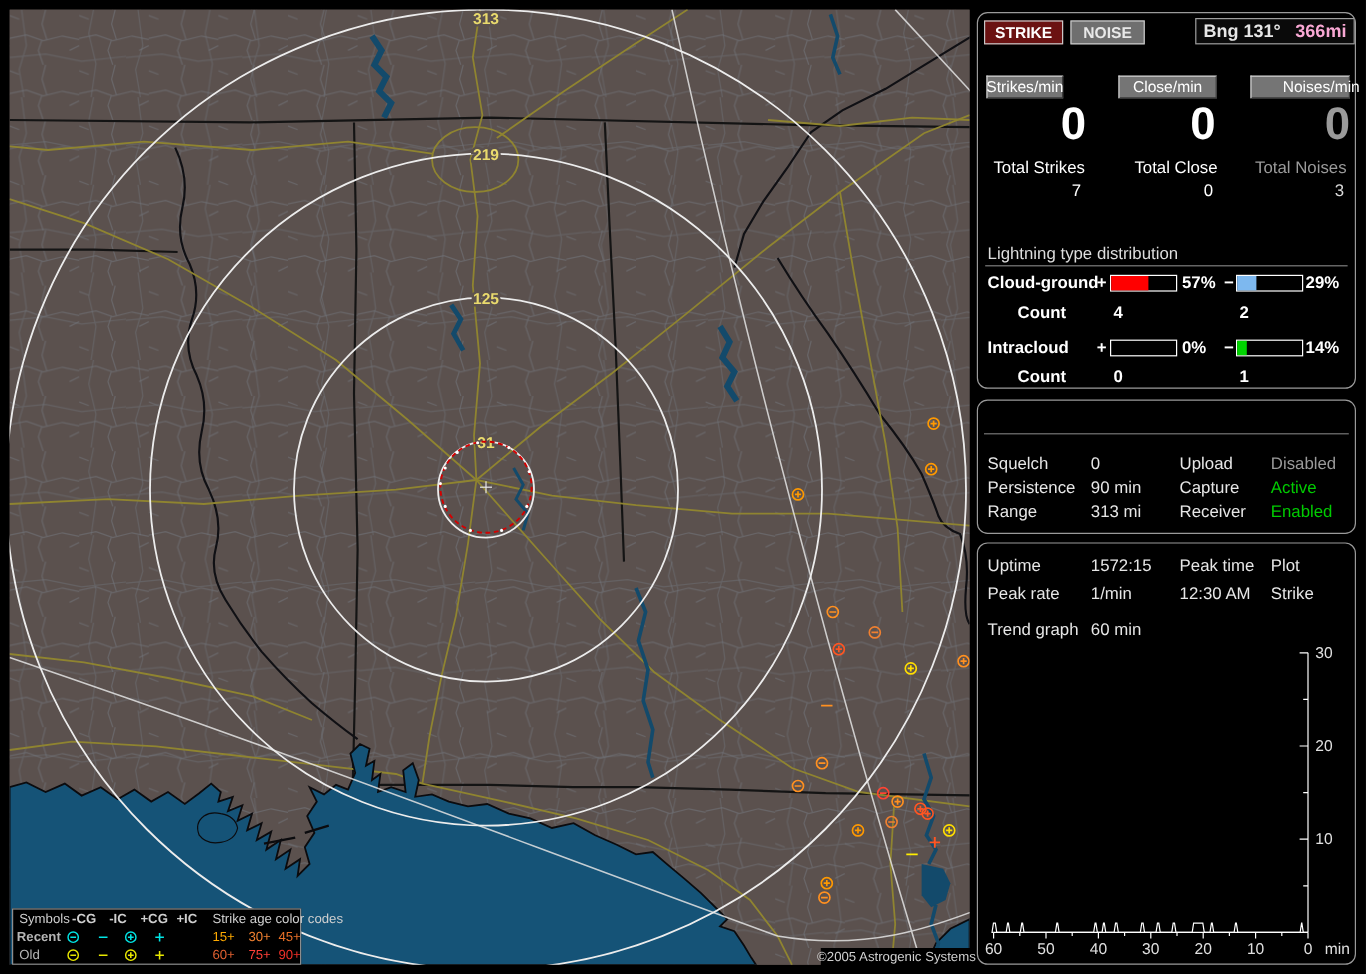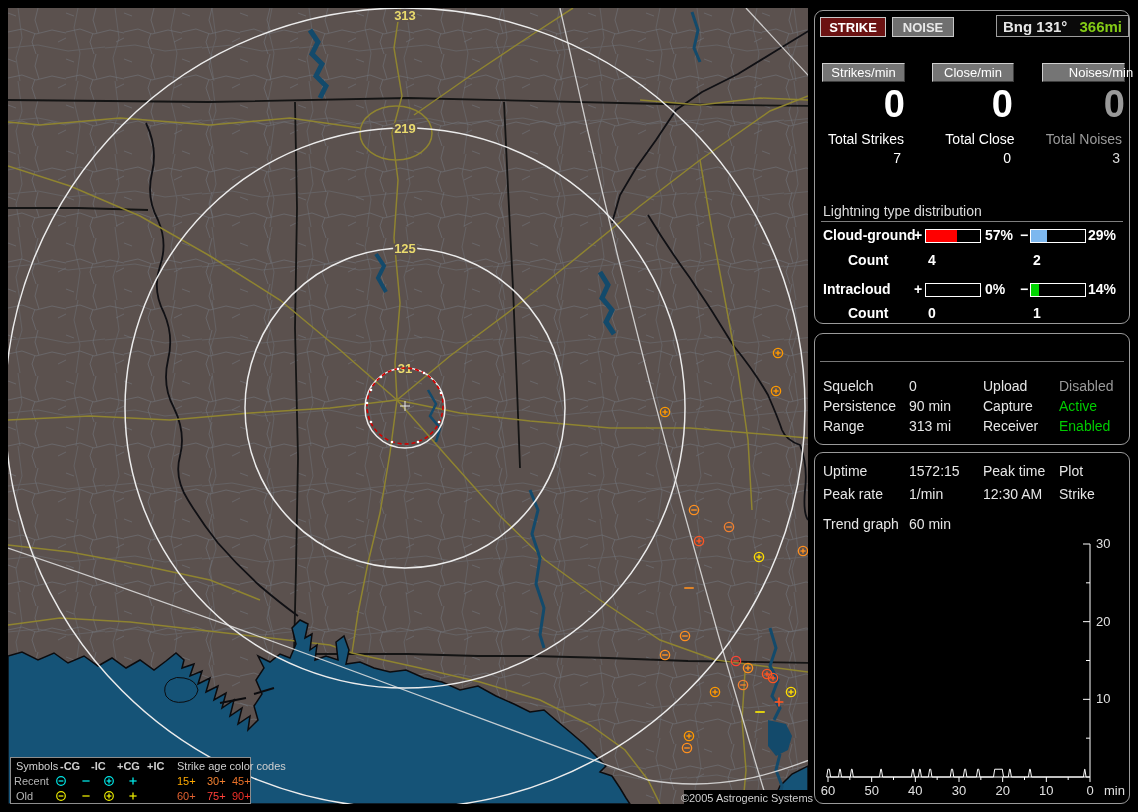--- a/index.html
+++ b/index.html
@@ -18,7 +18,7 @@
             border-right:1px solid #3d3d3d;border-bottom:1px solid #3d3d3d;color:#fff;font-weight:normal;font-size:13px;}
   .bng{position:absolute;background:#0a0a0a;border:1px solid #9e9e9e;display:flex;align-items:center;
        justify-content:space-between;padding:0 6px;box-sizing:border-box;font-weight:bold;font-size:15px;}
-  .bng .mi{color:#84cc16;text-align:center;}
+  .bng .mi{color:#f9a8d4;text-align:center;}
   .bigzero{position:absolute;font-size:38px;font-weight:bold;color:#fff;text-align:right;line-height:1;}
   .dimtxt{color:#9a9a9a !important;}
   .totlabel{position:absolute;font-size:14px;color:#fff;text-align:center;white-space:nowrap;}

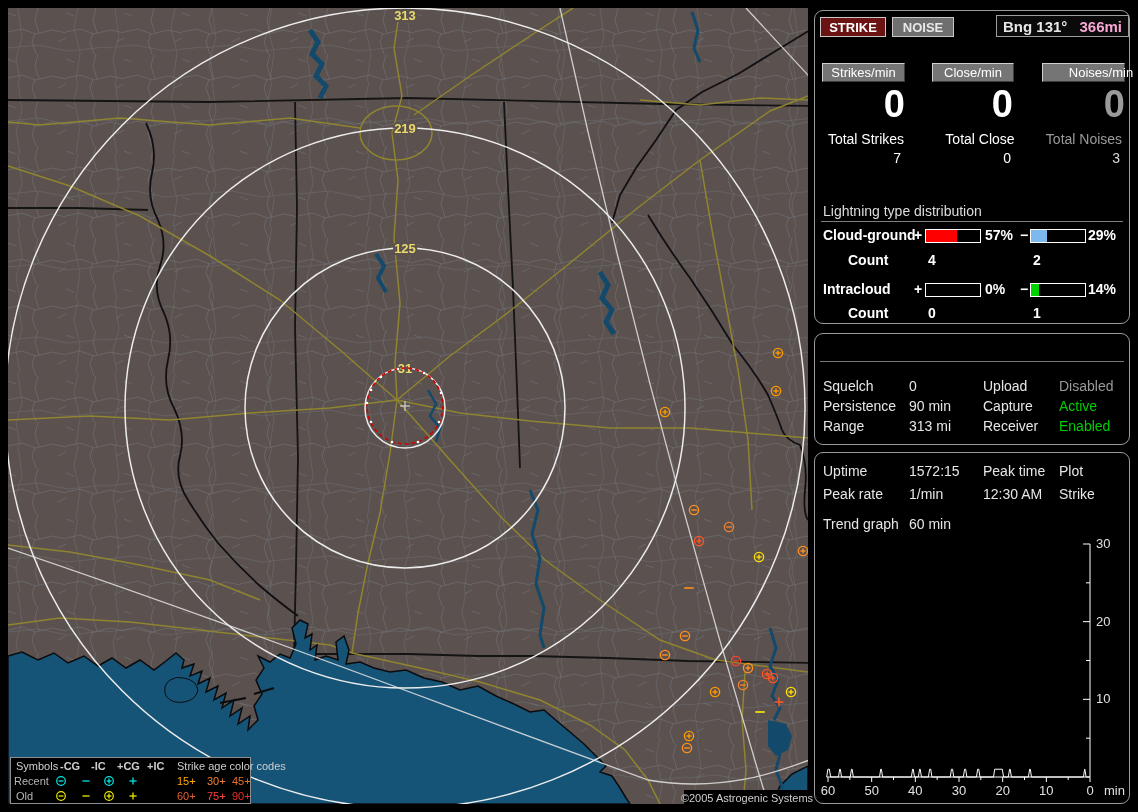--- a/index.html
+++ b/index.html
@@ -307,7 +307,7 @@
       <span class="mi">366mi</span>
     </div>
 
-    <div class="btn btn-rate" style="left:7px;top:52px;width:83px;height:19px;">Strikes/min</div>
+    <div class="btn btn-rate" style="left:7px;top:52px;width:64px;height:19px;">Strikes/min</div>
     <div class="btn btn-rate" style="left:117px;top:52px;width:82px;height:19px;">Close/min</div>
     <div class="btn btn-rate" style="left:227px;top:52px;width:83px;height:19px;padding-left:35px;">Noises/min</div>
 

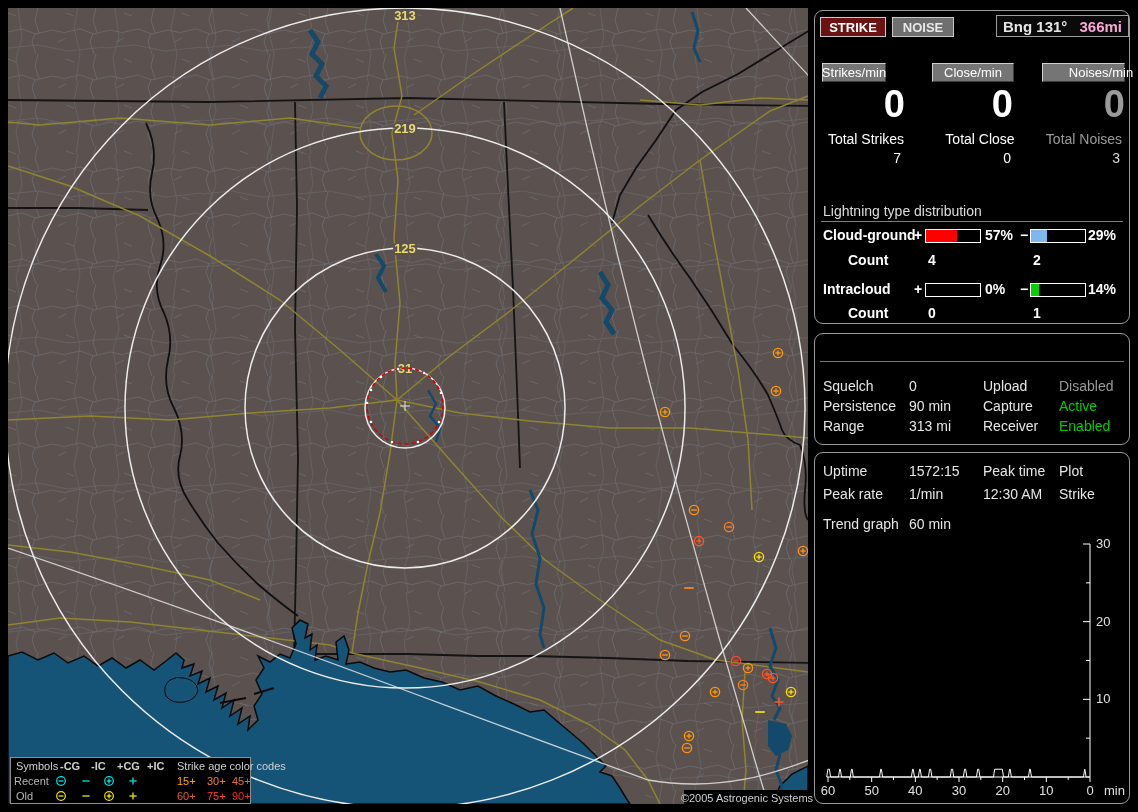--- a/index.html
+++ b/index.html
@@ -265,7 +265,7 @@
       <span style="left:136px;top:2px;font-weight:bold;">+IC</span>
       <span style="left:166px;top:2px;">Strike age color codes</span>
 
-      <span class="lg-dim" style="left:3px;top:17px;">Recent</span>
+      <span class="lg-dim" style="left:3px;top:17px;font-weight:bold;">Recent</span>
       <svg id="lg-sym-0" width="105" height="14" style="position:absolute;left:42px;top:16px;">
           <circle cx="8" cy="7" r="4.3" stroke="#00e5e5" fill="none" stroke-width="1.2"></circle>
           <line x1="5.6" y1="7" x2="10.4" y2="7" stroke="#00e5e5" stroke-width="1.3"></line>

